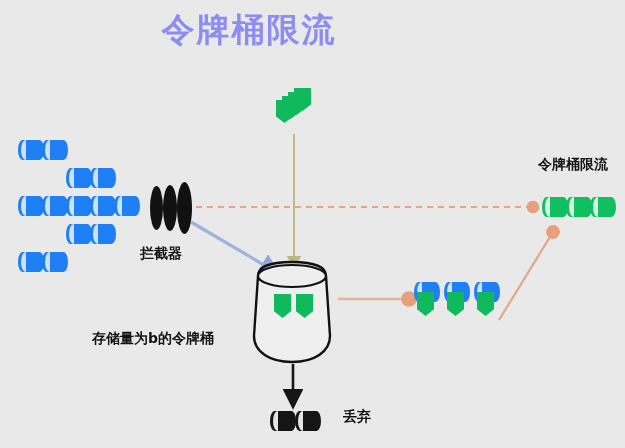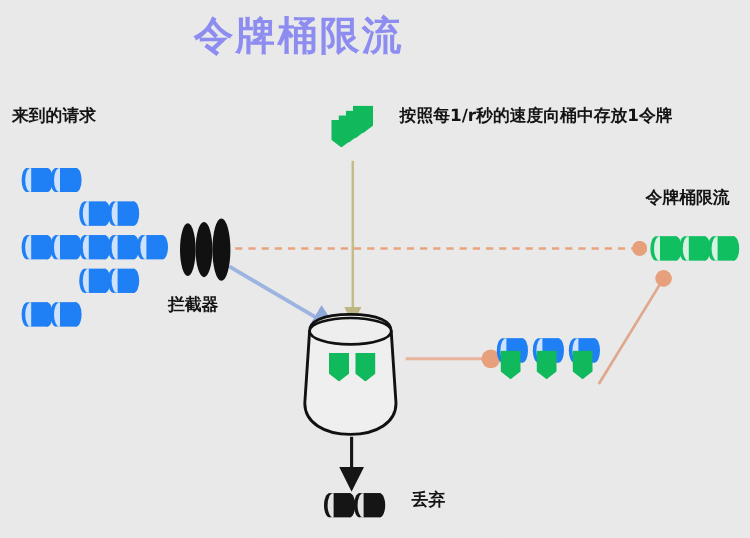--- a/index.html
+++ b/index.html
@@ -172,7 +172,6 @@
     </g>
   </svg>
 
-  <div class="abs label" style="left:10px; top:88px;">来到的请求</div>
 
   <div class="abs" id="requests" style="left:0; top:0; width:160px; height:300px;">
 

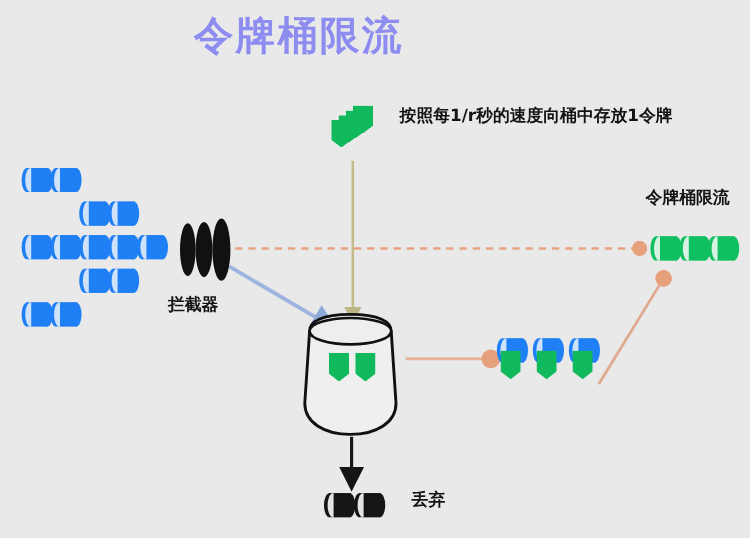--- a/index.html
+++ b/index.html
@@ -286,7 +286,6 @@
     <div class="shield" style="left:0px;  top:12px; width:17px; height:23px;"></div>
   </div>
 
-  <div class="abs label" style="left:333px; top:88px;">按照每1/r秒的速度向桶中存放1令牌</div>
 
   <div class="abs" style="left:274px; top:294px; width:42px; height:26px;">
     <div class="shield" style="left:0px;  top:0px; width:17px; height:24px;"></div>

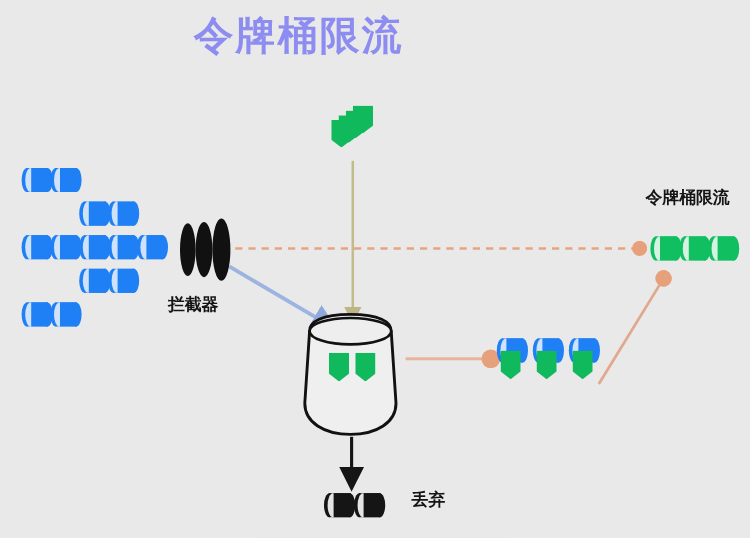--- a/index.html
+++ b/index.html
@@ -292,6 +292,7 @@
     <div class="shield" style="left:22px; top:0px; width:17px; height:24px;"></div>
   </div>
 
+  <div class="abs label" style="left:92px; top:330px;">存储量为b的令牌桶</div>
 
   <div class="abs" style="left:414px; top:282px; width:90px; height:42px;">
 

